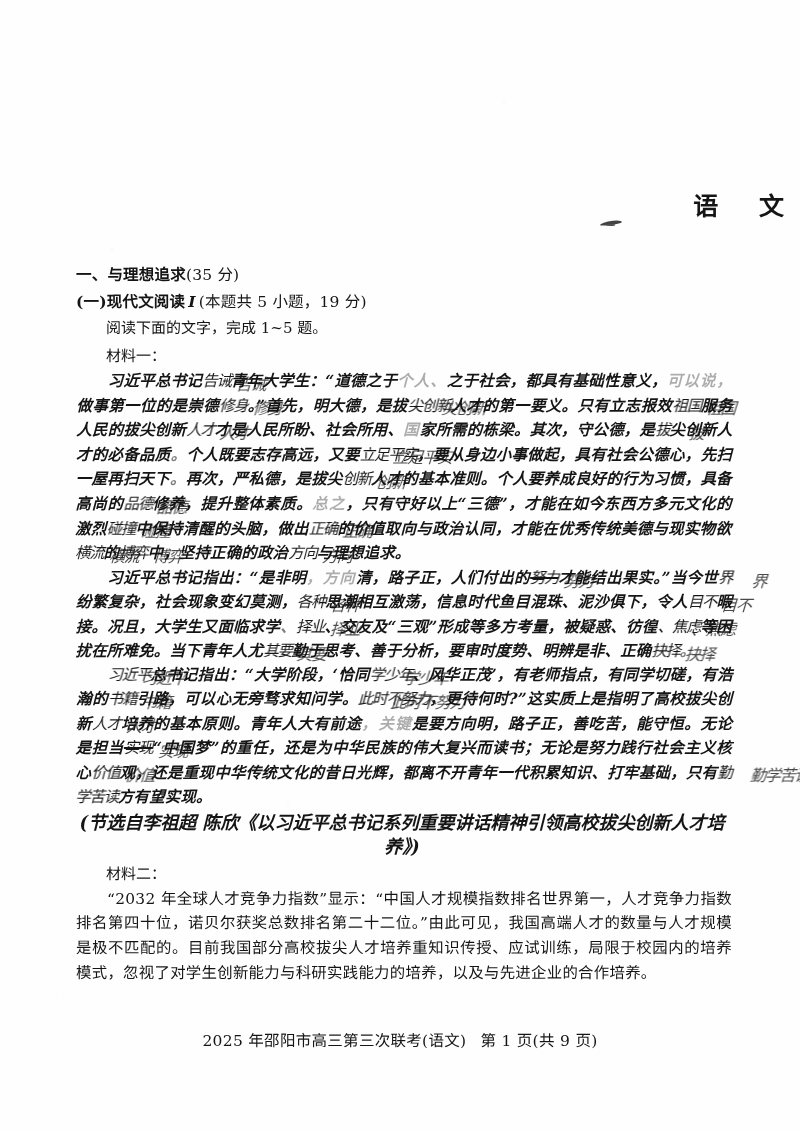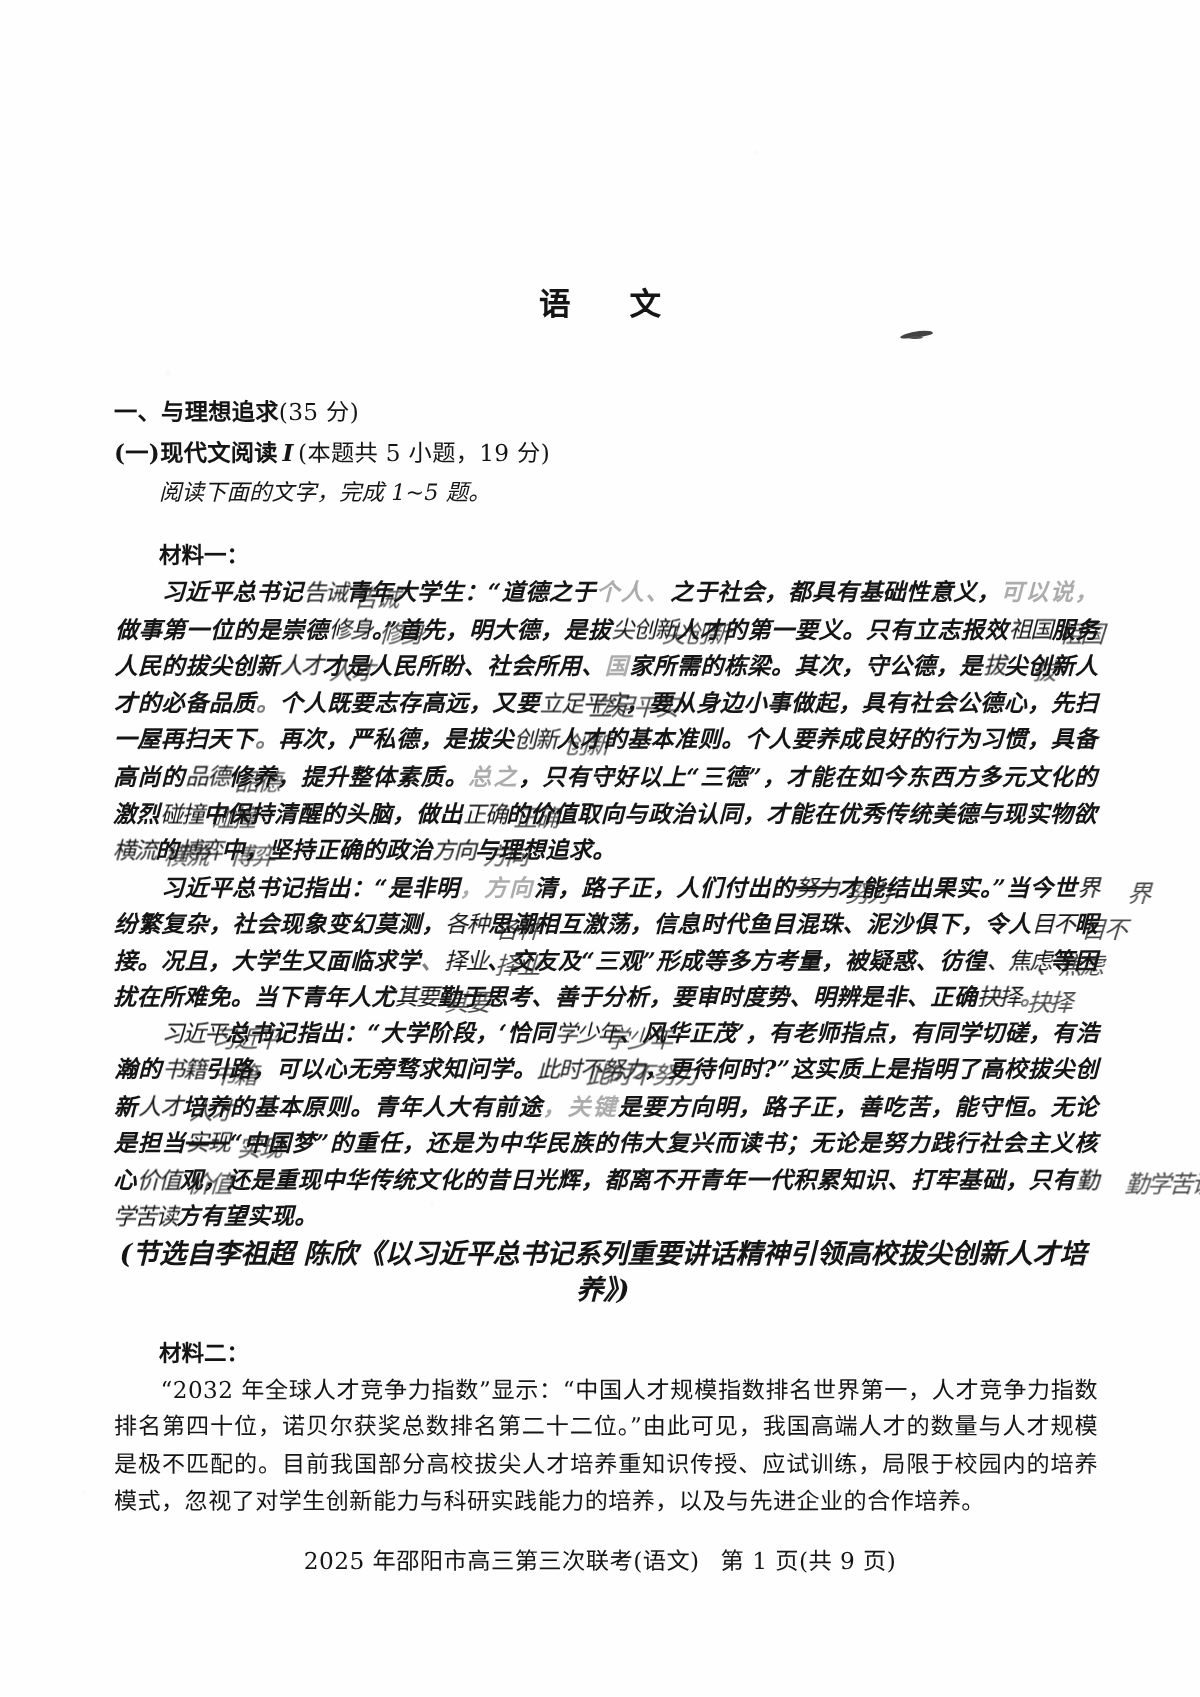--- a/index.html
+++ b/index.html
@@ -46,8 +46,8 @@
     position: absolute;
     left: 0; right: 0;
     top: 186px;
-    text-align: center;
-    font-size: 21px;
+    text-align: right;
+    font-size: 25px;
     font-weight: 700;
     letter-spacing: 16px;
     text-indent: 16px;

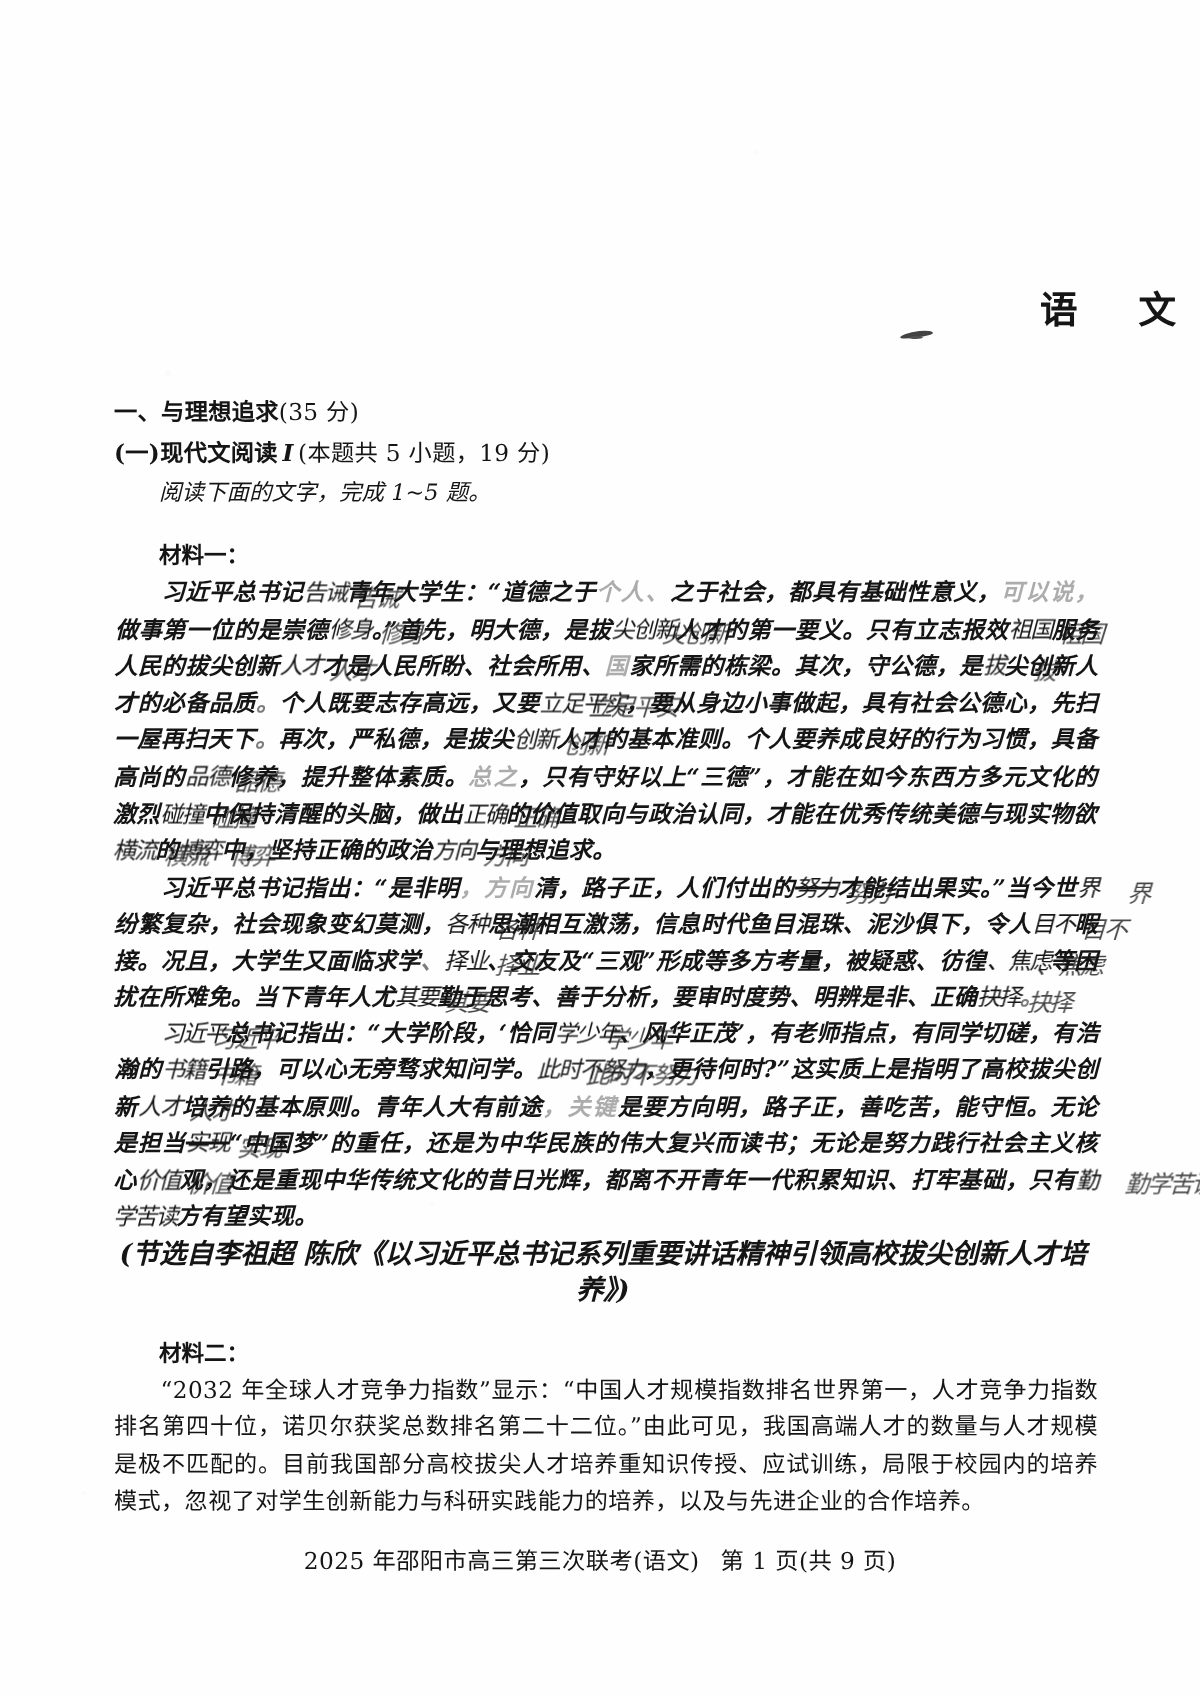--- a/index.html
+++ b/index.html
@@ -102,7 +102,6 @@
     line-height: 26px;
     text-indent: 30px;
     margin-bottom: 1px;
-    font-style: italic;
   }
 
   .mat-label {

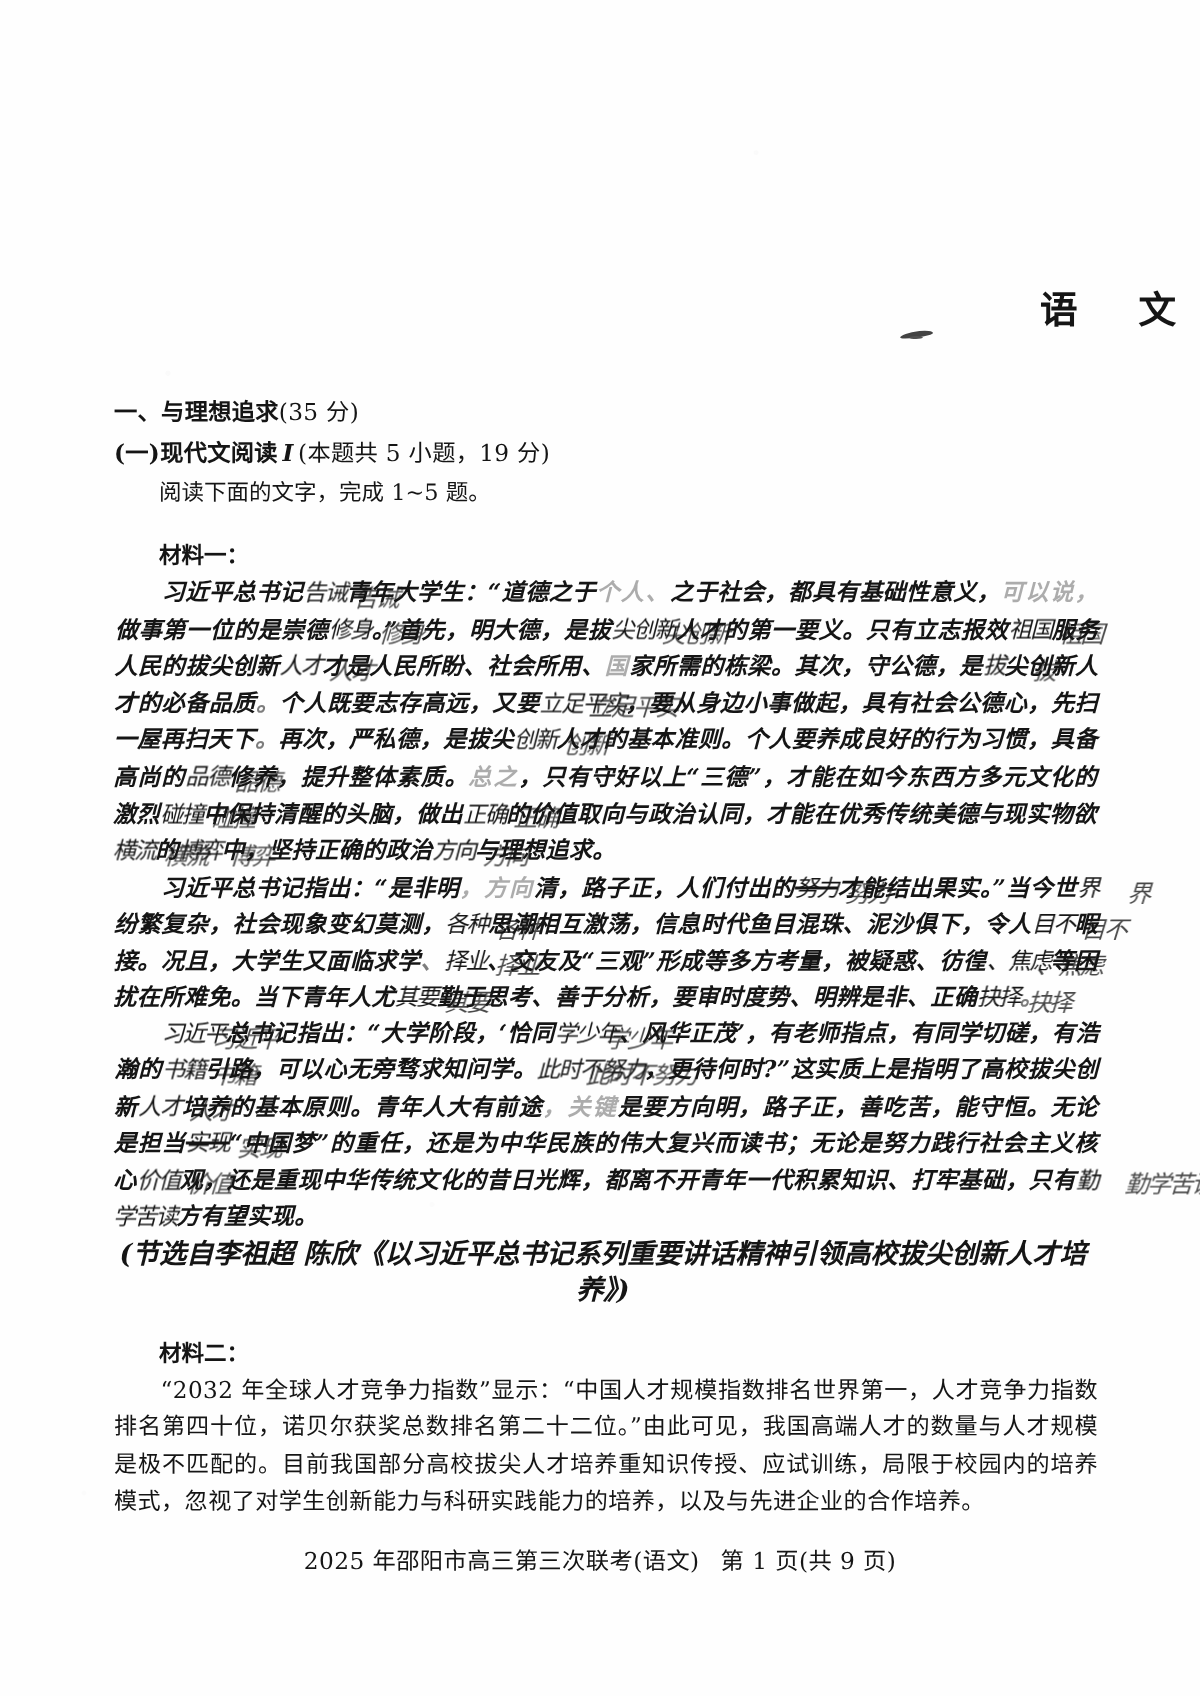--- a/index.html
+++ b/index.html
@@ -107,9 +107,9 @@
   .mat-label {
     font-size: 15px;
     line-height: 26px;
-    font-weight: 700;
+    font-weight: 400;
     text-indent: 30px;
-    margin-top: 16px;
+    margin-top: 2px;
   }
 
   

